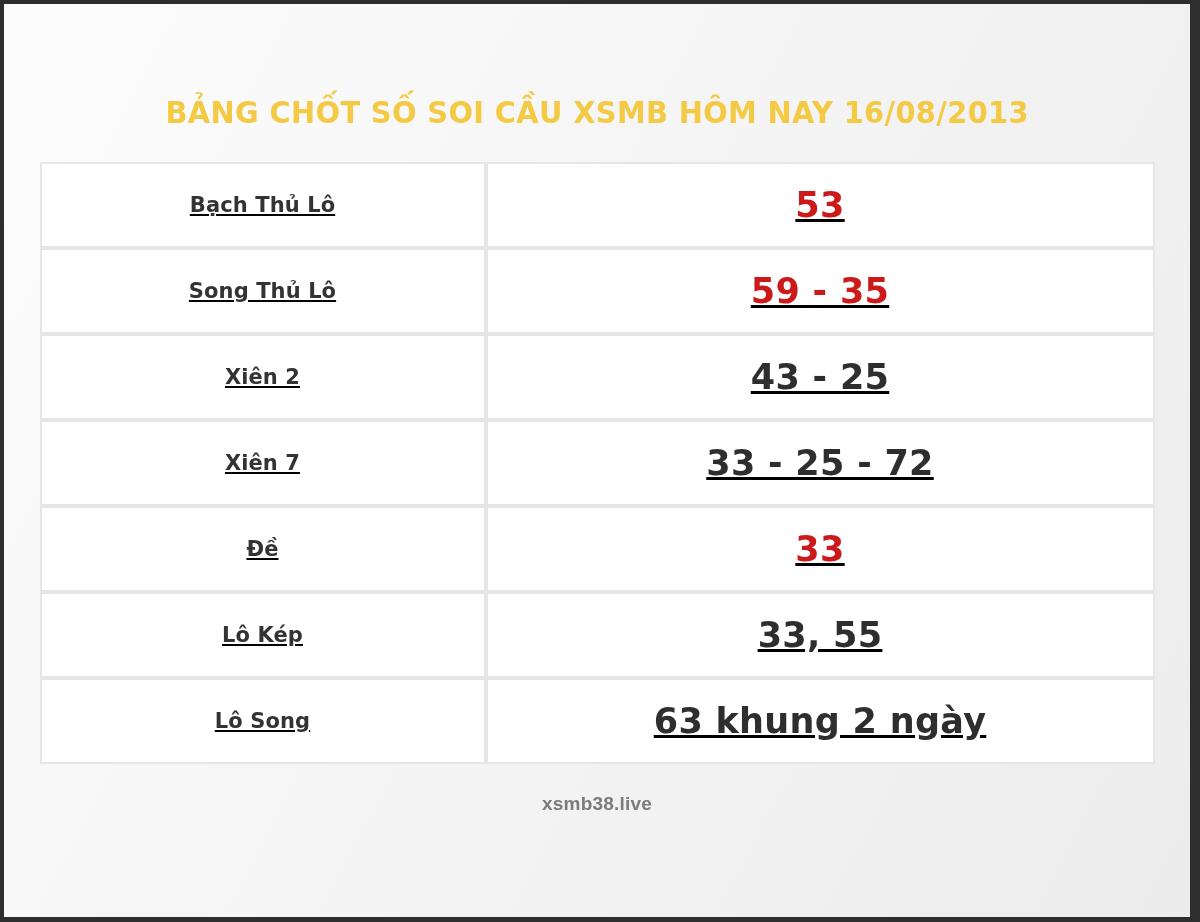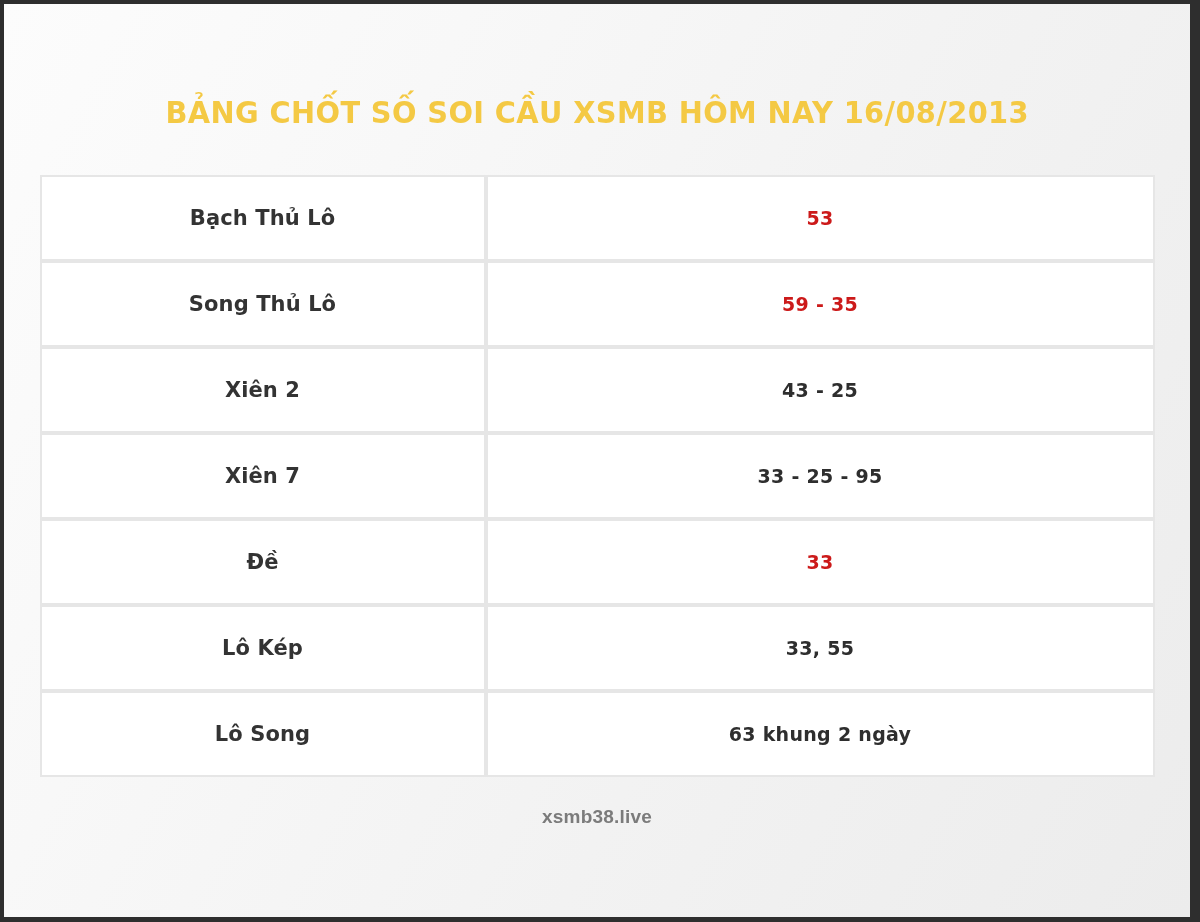--- a/index.html
+++ b/index.html
@@ -54,11 +54,12 @@
 
   
   .result-table {
-    margin-top: 47px;
+    margin-top: 34px;
     width: 1115px;
     border-collapse: separate;
     border-spacing: 0;
     table-layout: fixed;
+    text-decoration: underline;
   }
 
   .result-table td {

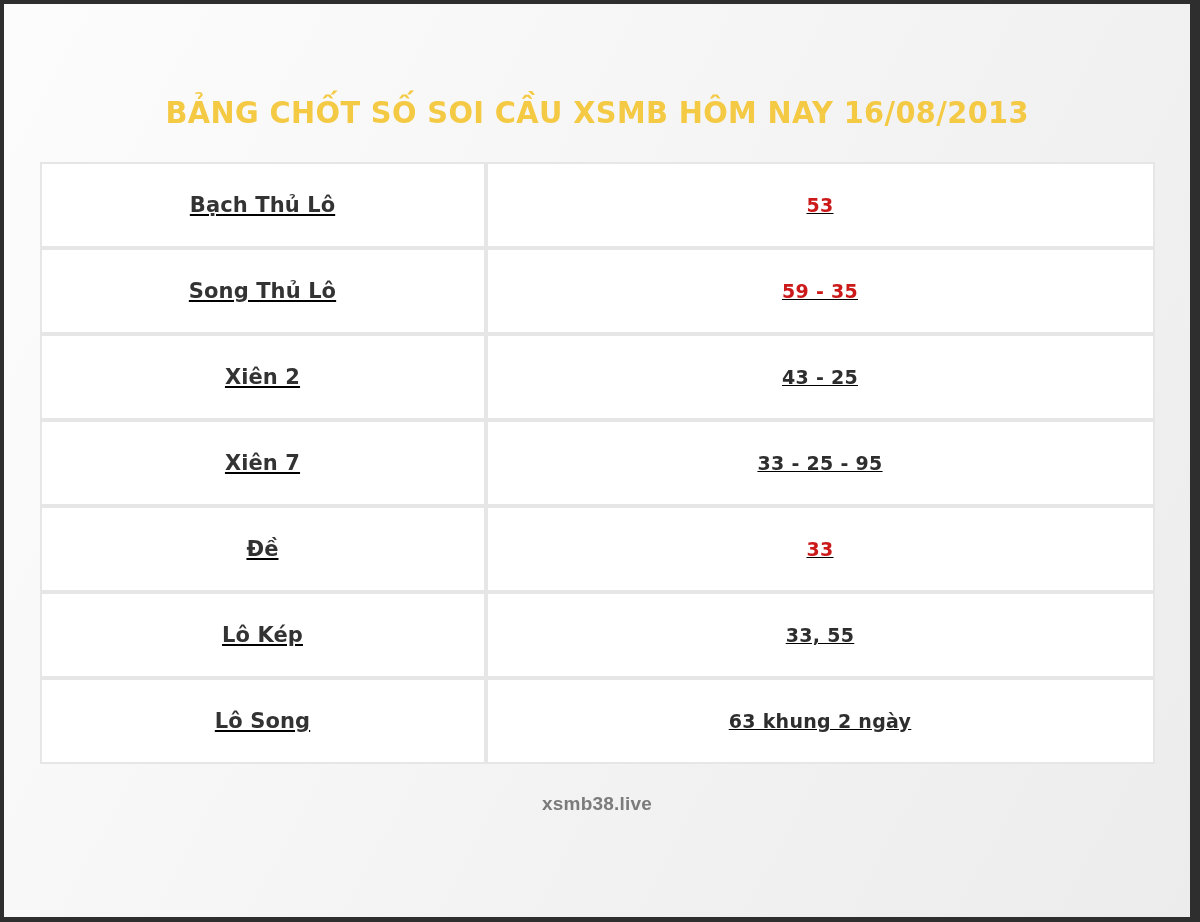--- a/index.html
+++ b/index.html
@@ -81,7 +81,7 @@
 
   .col-value {
     width: 669px;
-    font-size: 19px;
+    font-size: 35px;
     font-weight: 700;
     color: #2e2e2e;
     letter-spacing: 0.3px;

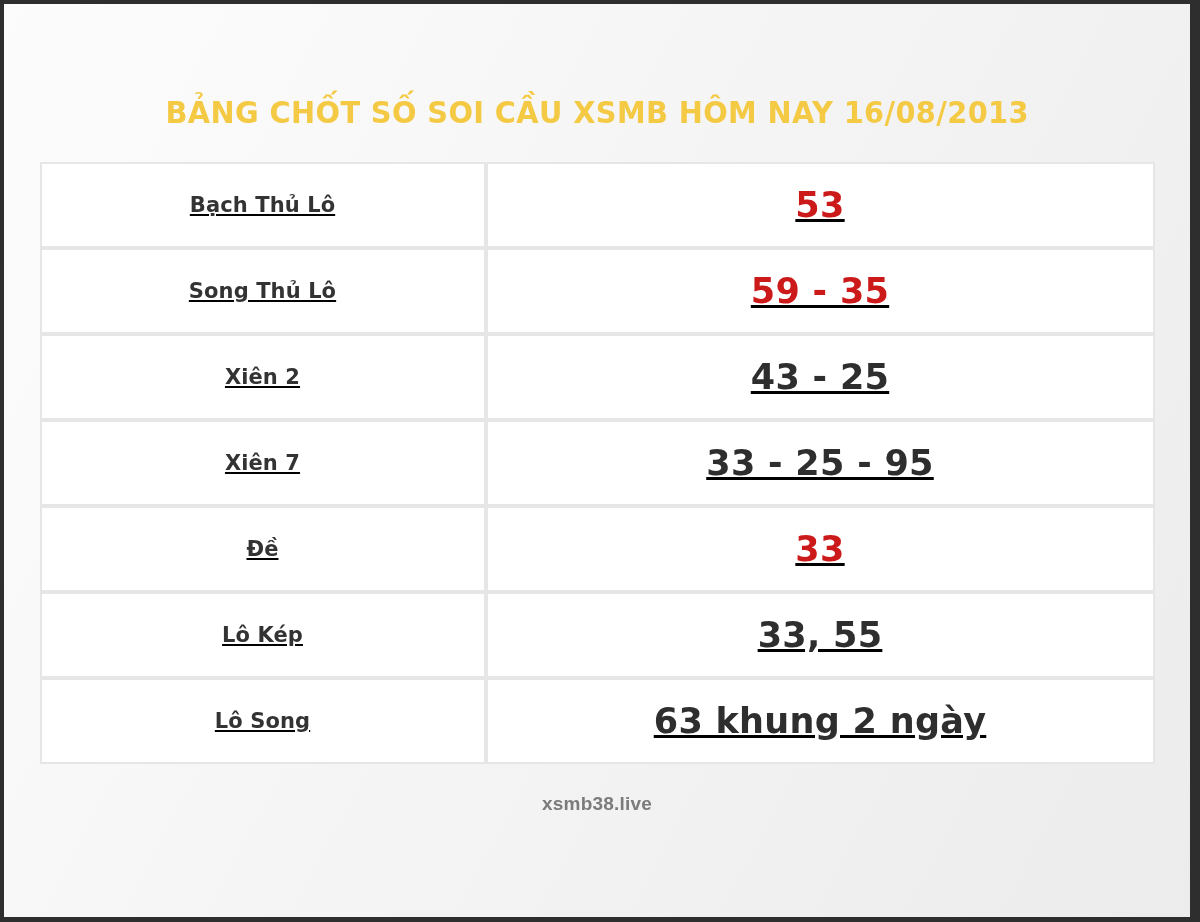--- a/index.html
+++ b/index.html
@@ -129,7 +129,7 @@
 
         <tr>
           <td class="col-label">Xiên 7</td>
-          <td class="col-value">33 - 25 - 95</td>
+          <td class="col-value">33 - 25 - 72</td>
         </tr>
 
         <tr>

